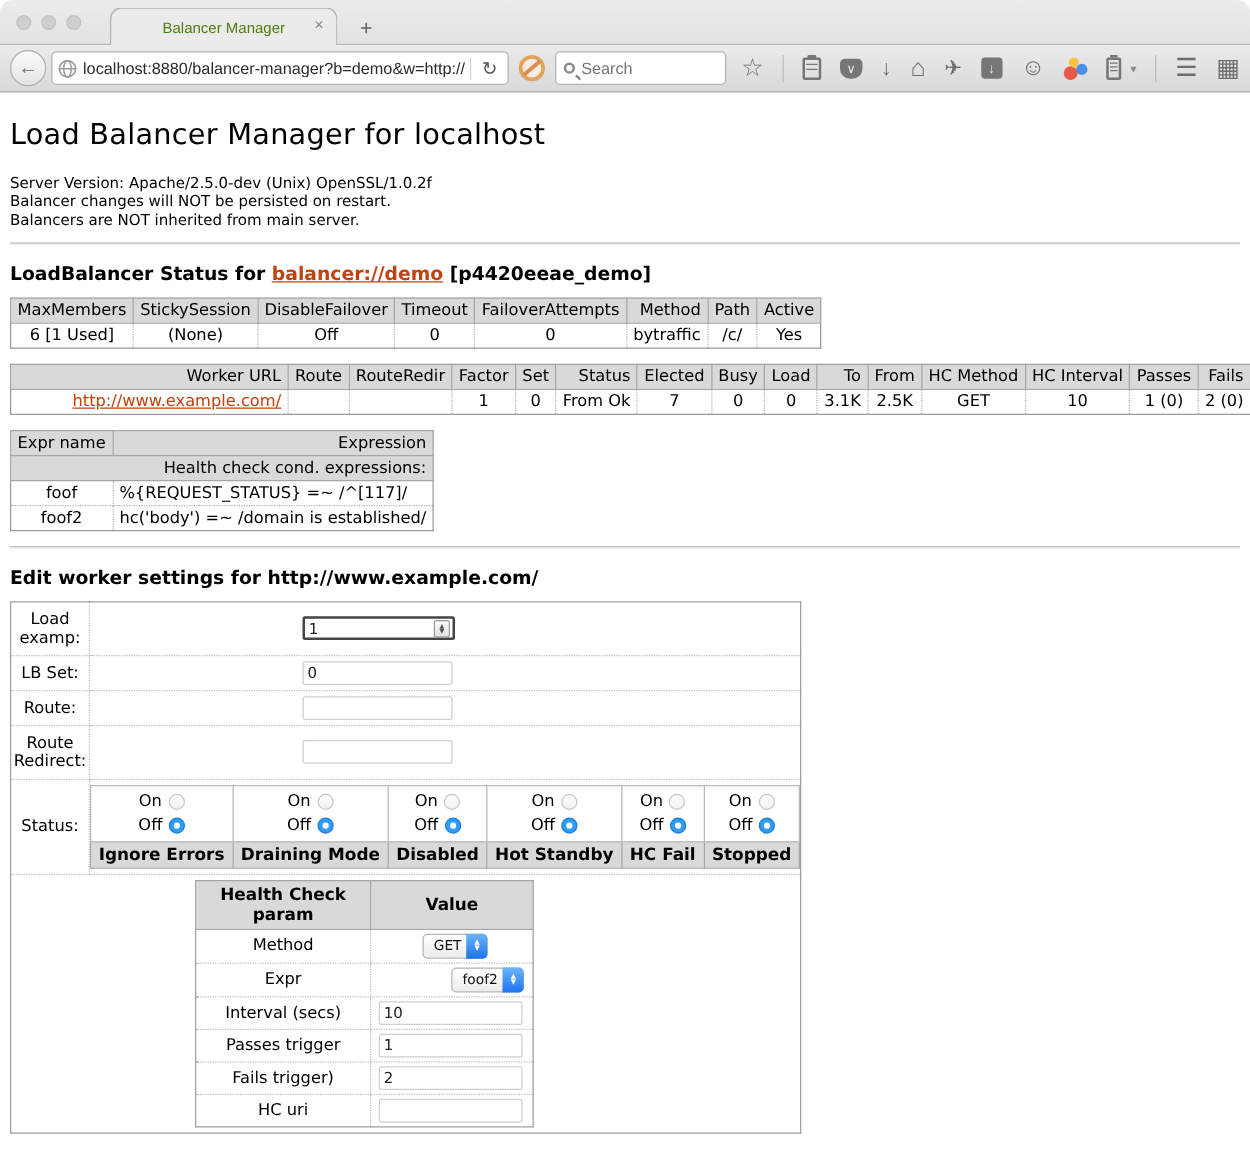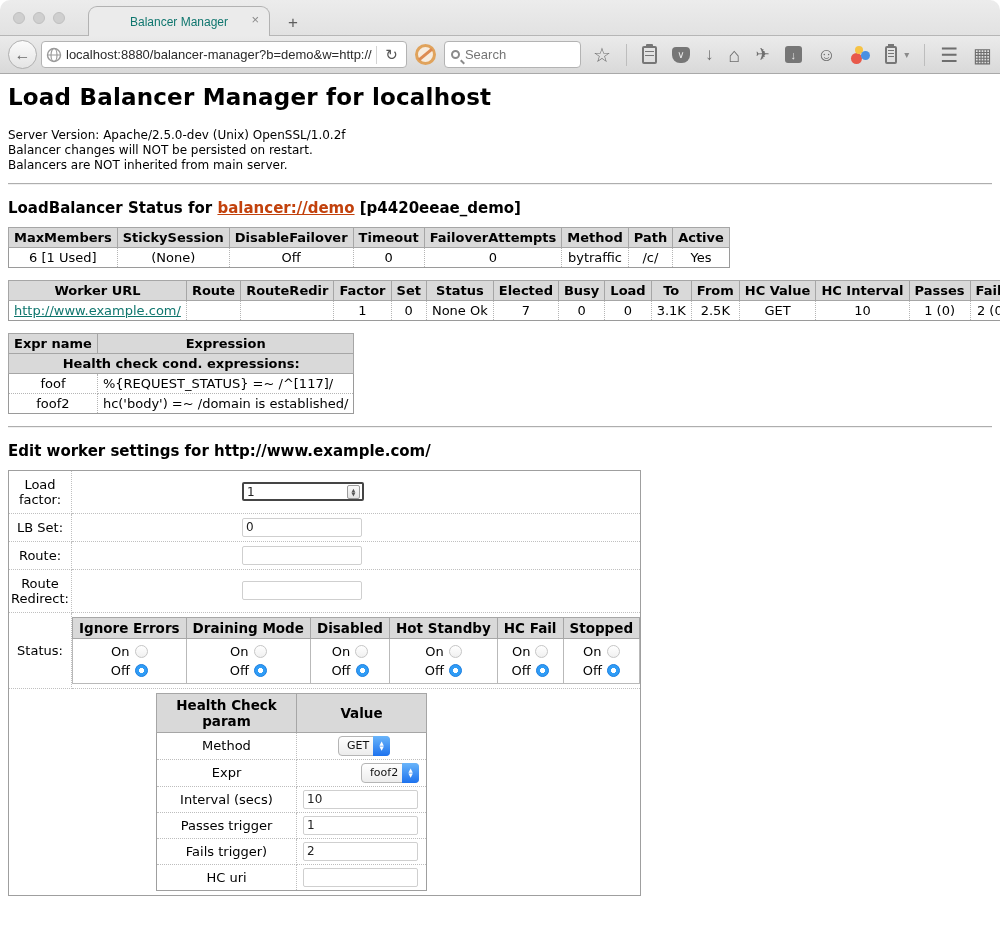--- a/index.html
+++ b/index.html
@@ -13,7 +13,7 @@
   .traffic { position:absolute; top:12px; left:13px; display:flex; gap:8px; }
   .light { width:12px; height:12px; border-radius:50%; background:#cfcfcf; border:1px solid #c0c0c0; }
   .tab { position:absolute; left:88px; bottom:-1px; width:182px; height:30px; background:#ebebeb; border:1px solid #b2b2b2; border-bottom:none; border-radius:9px 9px 0 0; display:flex; align-items:center; justify-content:center; }
-  .tab-title { font-size:12px; color:#0f766e; }
+  .tab-title { font-size:12px; color:#4d7c0f; }
   .tab-close { position:absolute; right:10px; top:6px; font-size:13px; color:#8a8a8a; line-height:1; }
   .newtab { position:absolute; left:288px; bottom:4px; font-size:17px; color:#5e5e5e; line-height:1; }
 

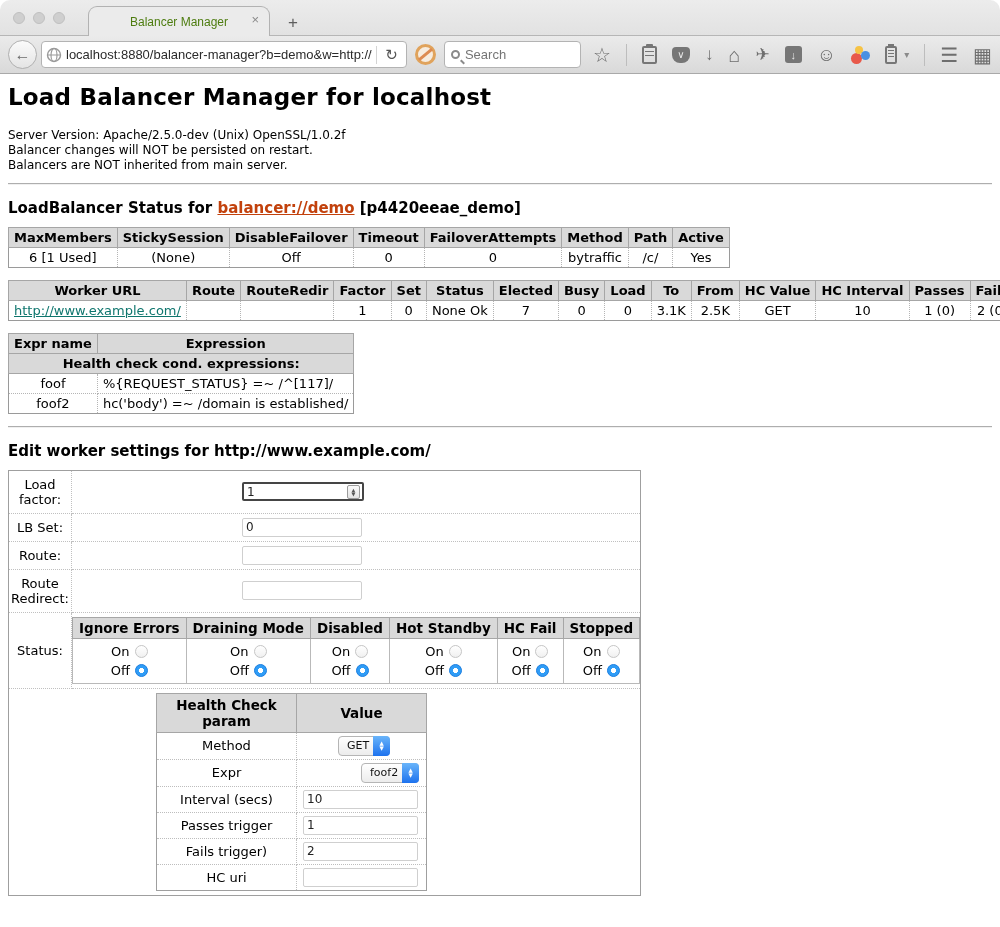--- a/index.html
+++ b/index.html
@@ -50,7 +50,7 @@
 
   
   .content { padding:0 8px; color:#000; }
-  h1.pagetitle { font-size:23px; font-weight:bold; margin:10px 0 18px 0; letter-spacing:0.2px; }
+  h1.pagetitle { font-size:23px; font-weight:normal; margin:21px 0 18px 0; letter-spacing:0.2px; }
   .serverinfo div { font-size:12px; line-height:15.2px; }
   hr.thin { border:none; border-top:1px solid #aeaeae; border-bottom:1px solid #f0f0f0; margin:9px 0; }
   h3.sect { font-size:15px; font-weight:bold; margin:14px 0 10px 0; }

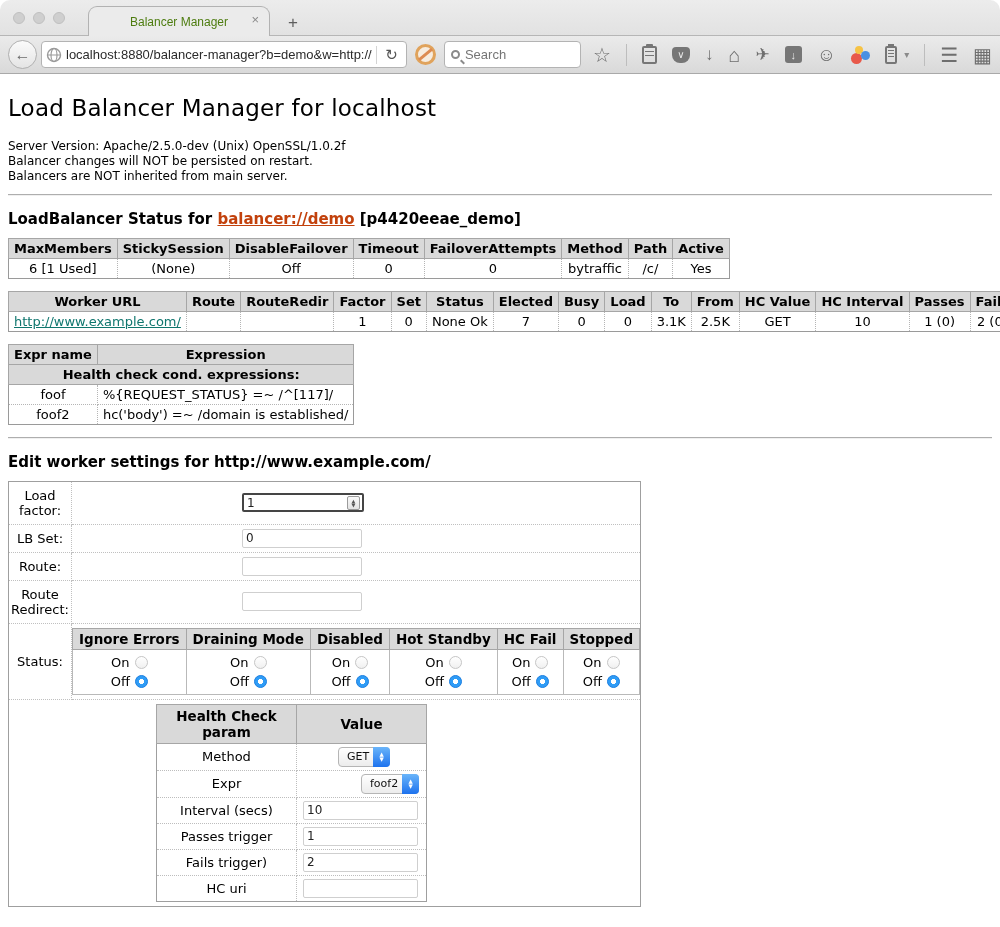--- a/index.html
+++ b/index.html
@@ -58,7 +58,7 @@
   a.wlink { color:#0f766e; text-decoration:underline; }
 
   table.data { border-collapse:collapse; border:1px solid #9a9a9a; margin-bottom:12px; }
-  table.data th { background:#d9d9d9; border:1px solid #a6a6a6; font-size:13px; font-weight:bold; padding:2px 5px; white-space:nowrap; }
+  table.data th { background:#d9d9d9; border:1px solid #a6a6a6; font-size:13px; font-weight:normal; padding:2px 5px; white-space:nowrap;text-align:right; }
   table.data td { border:1px dotted #b5b5b5; font-size:13px; padding:2px 5px; text-align:center; white-space:nowrap; }
   table.data td.left { text-align:left; }
 

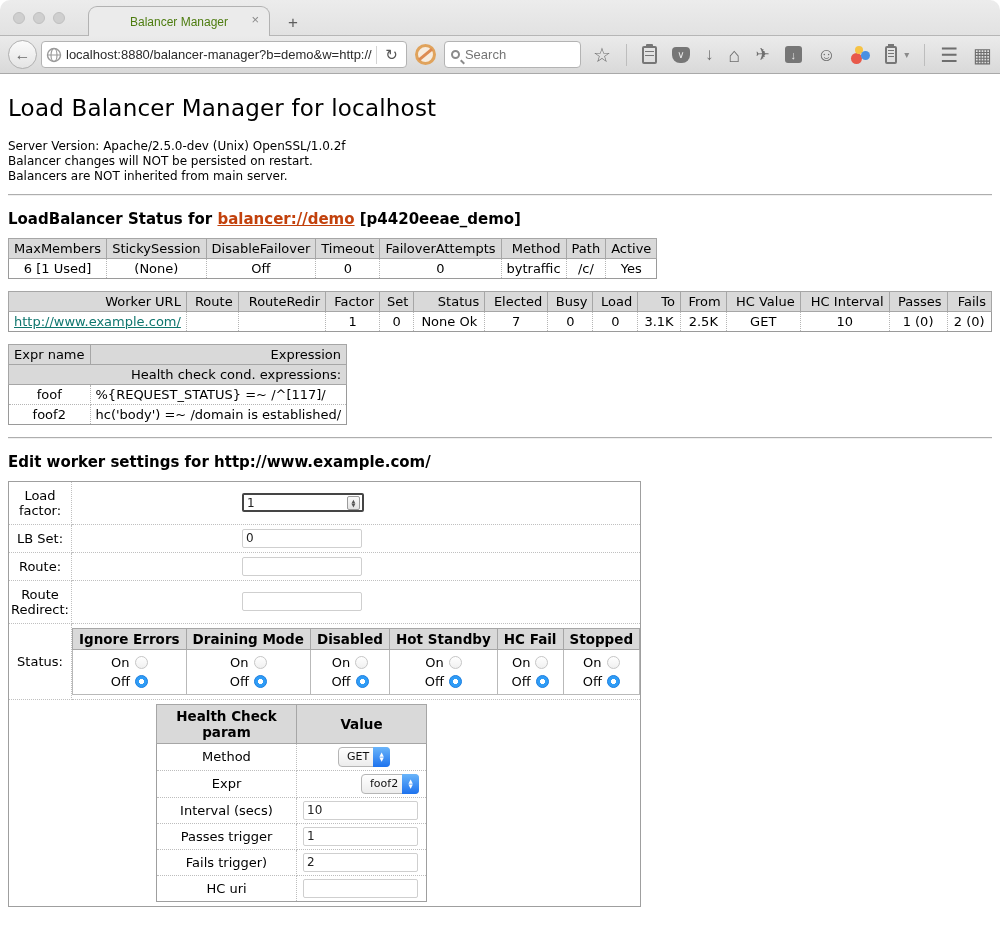--- a/index.html
+++ b/index.html
@@ -205,7 +205,7 @@
         <th>Load</th>
         <th>To</th>
         <th>From</th>
-        <th>HC Value</th>
+        <th>HC Method</th>
         <th>HC Interval</th>
         <th>Passes</th>
         <th>Fails</th>

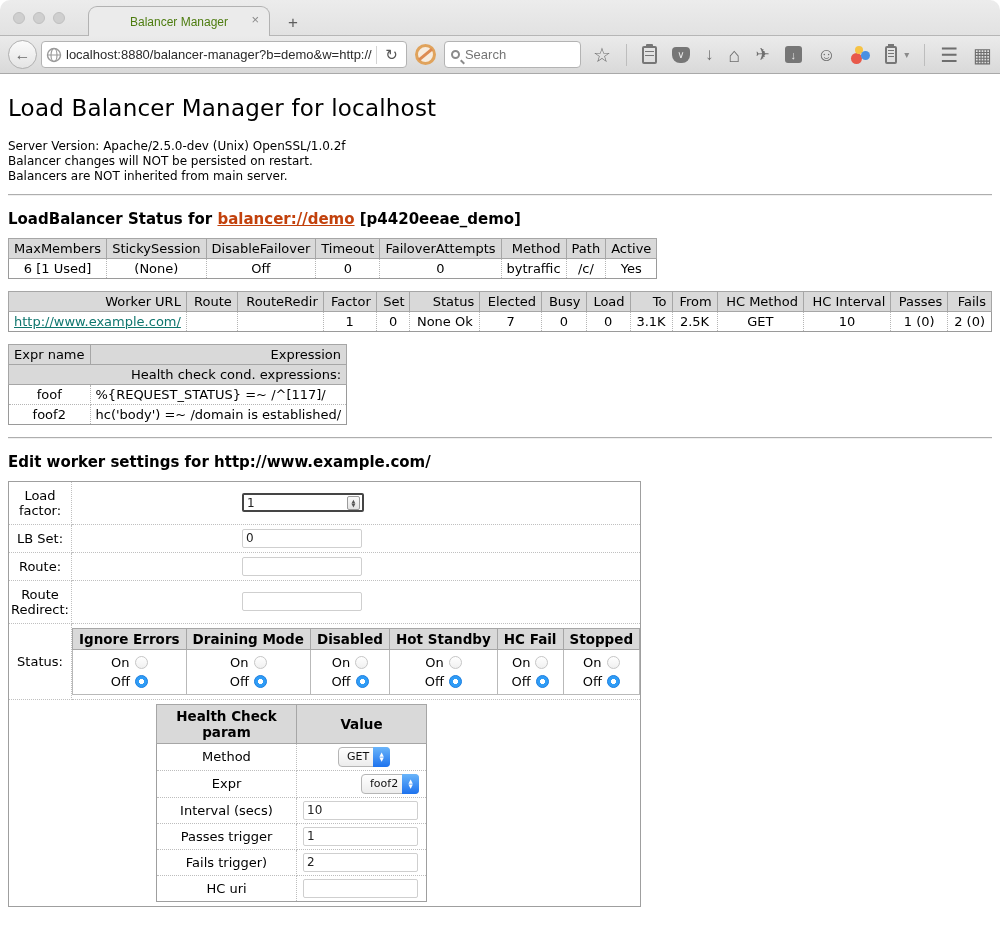--- a/index.html
+++ b/index.html
@@ -55,7 +55,7 @@
   hr.thin { border:none; border-top:1px solid #aeaeae; border-bottom:1px solid #f0f0f0; margin:9px 0; }
   h3.sect { font-size:15px; font-weight:bold; margin:14px 0 10px 0; }
   a.plink { color:#c2410c; text-decoration:underline; font-weight:bold; }
-  a.wlink { color:#0f766e; text-decoration:underline; }
+  a.wlink { color:#c2410c; text-decoration:underline;margin-left:44px; }
 
   table.data { border-collapse:collapse; border:1px solid #9a9a9a; margin-bottom:12px; }
   table.data th { background:#d9d9d9; border:1px solid #a6a6a6; font-size:13px; font-weight:normal; padding:2px 5px; white-space:nowrap;text-align:right; }

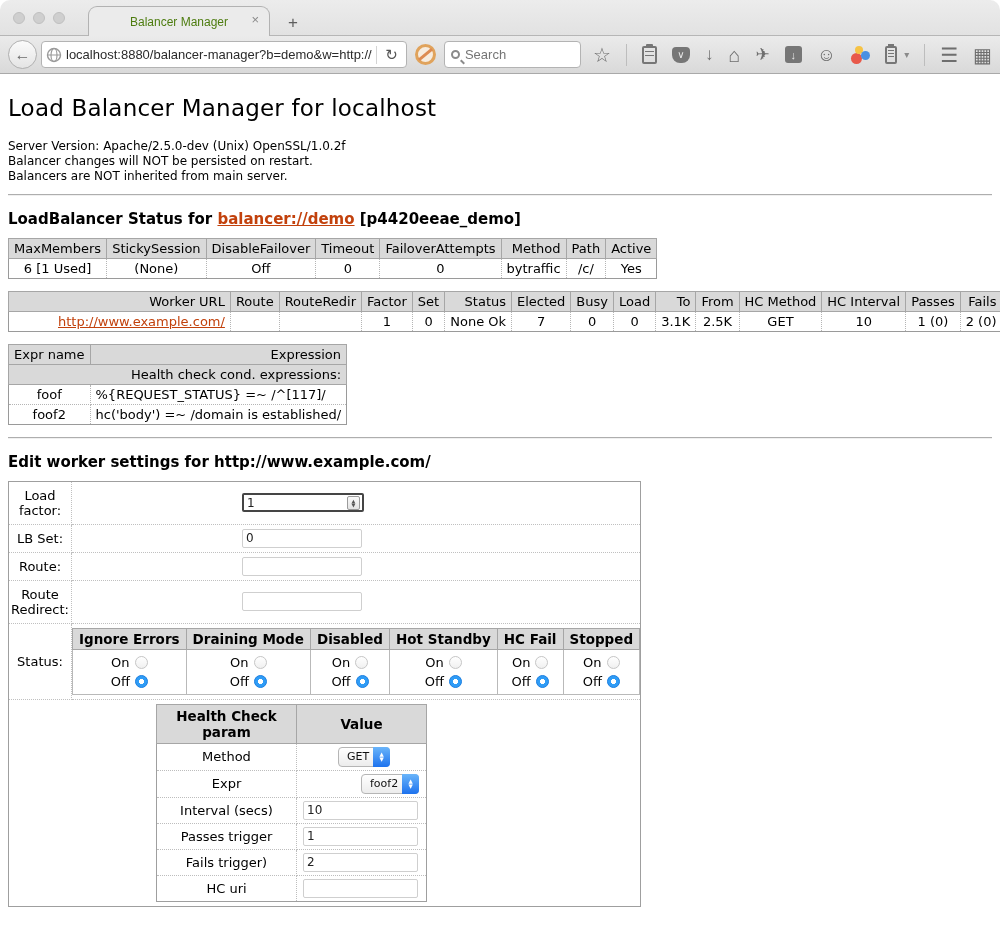--- a/index.html
+++ b/index.html
@@ -217,7 +217,7 @@
         <td></td>
         <td>1</td>
         <td>0</td>
-        <td>None Ok</td>
+        <td>From Ok</td>
         <td>7</td>
         <td>0</td>
         <td>0</td>

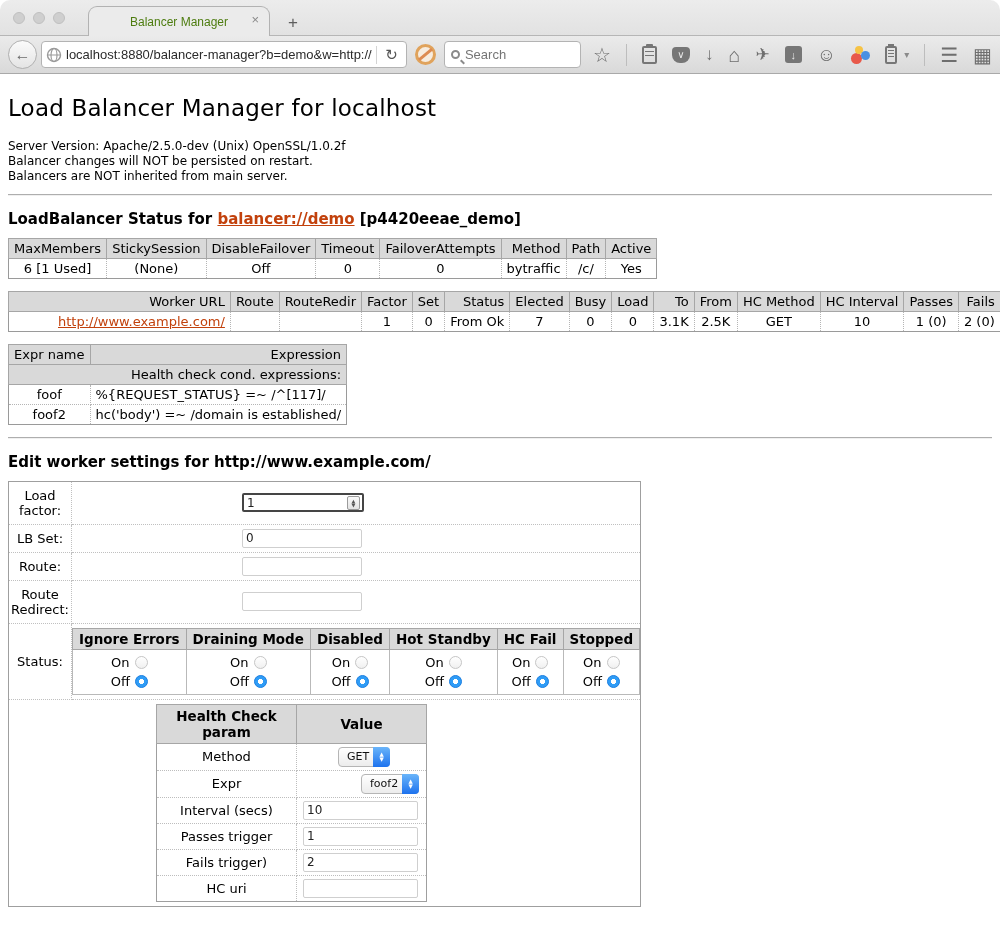--- a/index.html
+++ b/index.html
@@ -259,7 +259,7 @@
     <table class="form">
       <tbody>
       <tr>
-        <td class="flabel">Load factor:</td>
+        <td class="flabel">Load examp:</td>
         <td class="ffield">
           <span class="numwrap">
             <input class="inp focused" value="1" style="">

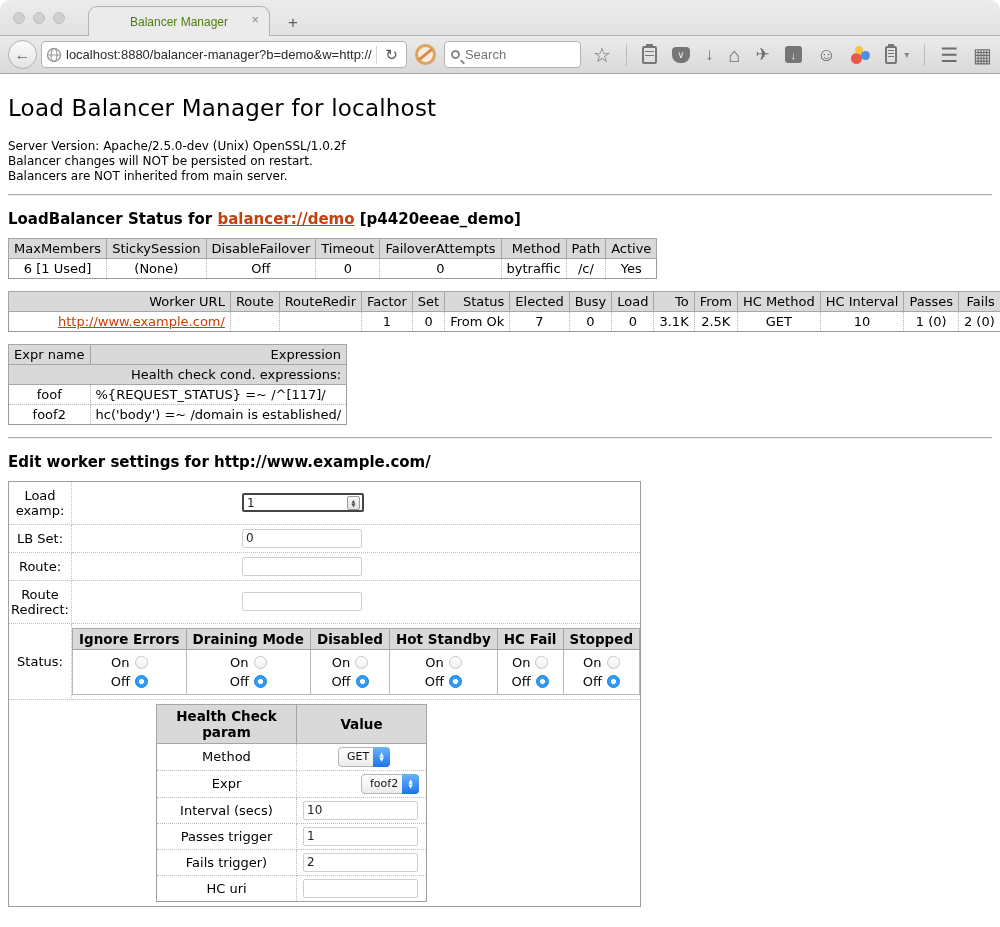--- a/index.html
+++ b/index.html
@@ -288,6 +288,68 @@
           <table class="status">
             <tbody>
                   <tr>
+              <td>
+                <span class="radioline">
+                        <span>On</span>
+                        <span class="radio"></span>
+                      </span>
+                <span class="radioline">
+                        <span>Off</span>
+                        <span class="radio checked"></span>
+                      </span>
+              </td>
+              <td>
+                <span class="radioline">
+                        <span>On</span>
+                        <span class="radio"></span>
+                      </span>
+                <span class="radioline">
+                        <span>Off</span>
+                        <span class="radio checked"></span>
+                      </span>
+              </td>
+              <td>
+                <span class="radioline">
+                        <span>On</span>
+                        <span class="radio"></span>
+                      </span>
+                <span class="radioline">
+                        <span>Off</span>
+                        <span class="radio checked"></span>
+                      </span>
+              </td>
+              <td>
+                <span class="radioline">
+                        <span>On</span>
+                        <span class="radio"></span>
+                      </span>
+                <span class="radioline">
+                        <span>Off</span>
+                        <span class="radio checked"></span>
+                      </span>
+              </td>
+              <td>
+                <span class="radioline">
+                        <span>On</span>
+                        <span class="radio"></span>
+                      </span>
+                <span class="radioline">
+                        <span>Off</span>
+                        <span class="radio checked"></span>
+                      </span>
+              </td>
+              <td>
+                <span class="radioline">
+                        <span>On</span>
+                        <span class="radio"></span>
+                      </span>
+                <span class="radioline">
+                        <span>Off</span>
+                        <span class="radio checked"></span>
+                      </span>
+              </td>
+            </tr>
+            <tr>
               <th>Ignore Errors</th>
               <th>Draining Mode</th>
               <th>Disabled</th>
@@ -295,68 +357,6 @@
               <th>HC Fail</th>
               <th>Stopped</th>
             </tr>
-            <tr>
-              <td>
-                <span class="radioline">
-                        <span>On</span>
-                        <span class="radio"></span>
-                      </span>
-                <span class="radioline">
-                        <span>Off</span>
-                        <span class="radio checked"></span>
-                      </span>
-              </td>
-              <td>
-                <span class="radioline">
-                        <span>On</span>
-                        <span class="radio"></span>
-                      </span>
-                <span class="radioline">
-                        <span>Off</span>
-                        <span class="radio checked"></span>
-                      </span>
-              </td>
-              <td>
-                <span class="radioline">
-                        <span>On</span>
-                        <span class="radio"></span>
-                      </span>
-                <span class="radioline">
-                        <span>Off</span>
-                        <span class="radio checked"></span>
-                      </span>
-              </td>
-              <td>
-                <span class="radioline">
-                        <span>On</span>
-                        <span class="radio"></span>
-                      </span>
-                <span class="radioline">
-                        <span>Off</span>
-                        <span class="radio checked"></span>
-                      </span>
-              </td>
-              <td>
-                <span class="radioline">
-                        <span>On</span>
-                        <span class="radio"></span>
-                      </span>
-                <span class="radioline">
-                        <span>Off</span>
-                        <span class="radio checked"></span>
-                      </span>
-              </td>
-              <td>
-                <span class="radioline">
-                        <span>On</span>
-                        <span class="radio"></span>
-                      </span>
-                <span class="radioline">
-                        <span>Off</span>
-                        <span class="radio checked"></span>
-                      </span>
-              </td>
-            </tr>
           </tbody>
               </table>
         </td>

